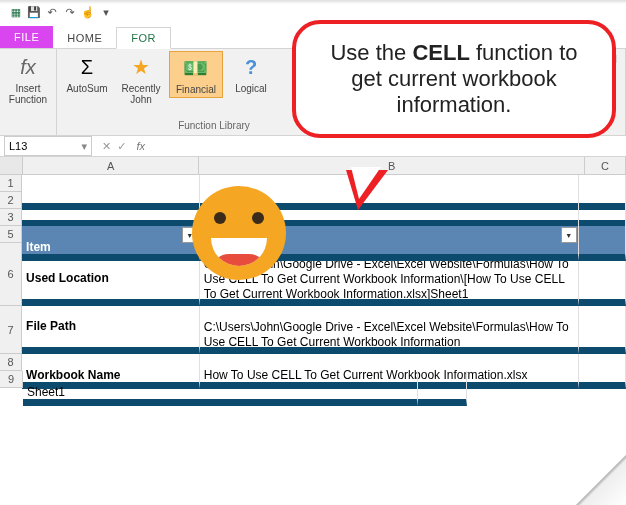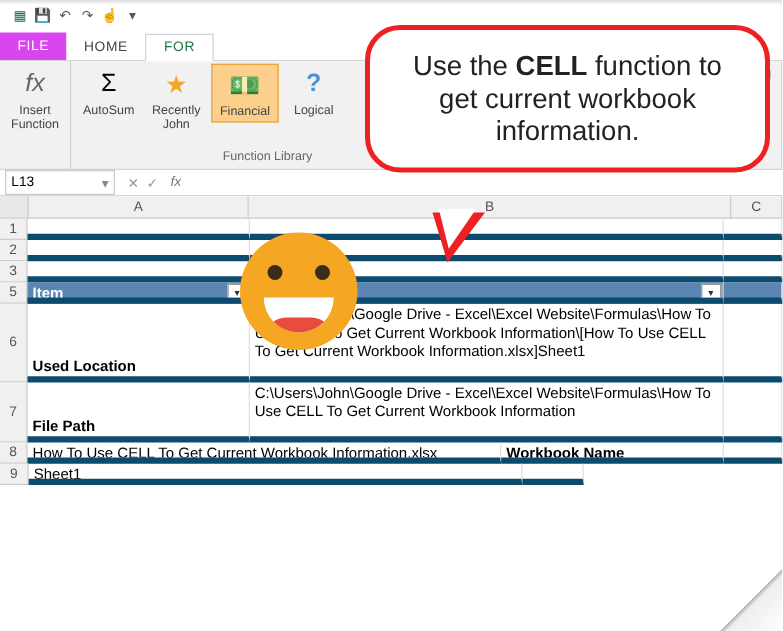--- a/index.html
+++ b/index.html
@@ -31,7 +31,7 @@
 .colA{width:176px}.colB{width:386px}.colC{width:40px}
 .row{display:flex}
 .rowhead{width:22px;text-align:center;border-right:1px solid #ccc;border-bottom:1px solid #ccc;background:#f0f0f0;font-size:11px;color:#555;display:flex;align-items:center;justify-content:center}
-.cell{border-right:1px solid #e0e0e0;border-bottom:5px solid #0c4a6e;padding:1px 4px;font-size:12px;overflow:hidden}
+.cell{border-right:1px solid #e0e0e0;border-bottom:7px solid #0c4a6e;padding:14px 4px;font-size:12px;overflow:hidden}
 .h18{height:17px}
 .hdr-row .cell{background:#5b86b4;color:#fff;font-weight:bold;position:relative}
 .filter-btn{position:absolute;right:1px;top:1px;width:14px;height:14px;background:#fff;border:1px solid #999;display:flex;align-items:center;justify-content:center;font-size:7px;color:#333}

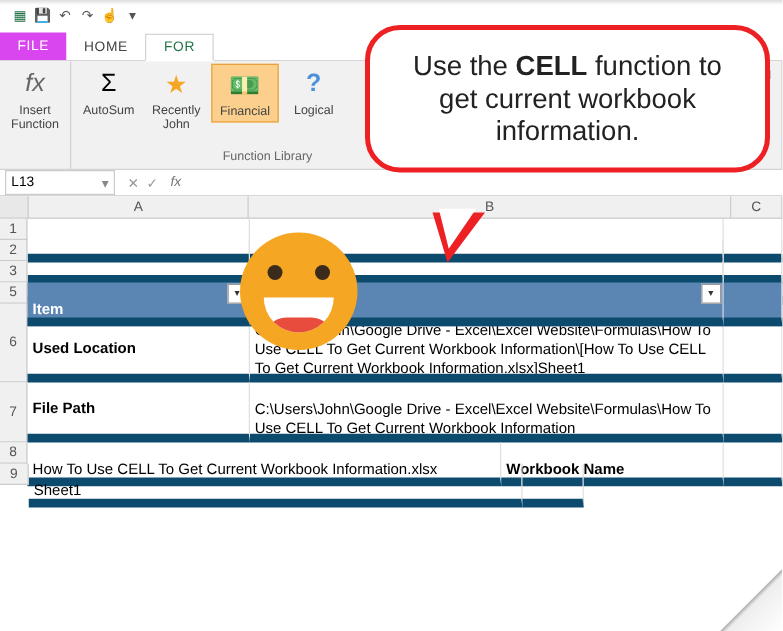--- a/index.html
+++ b/index.html
@@ -196,8 +196,8 @@
   </div>
   <div class="row h18">
     <div class="rowhead">8</div>
+    <div class="cell colA bold">Workbook Name</div>
     <div class="cell colB">How To Use CELL To Get Current Workbook Information.xlsx</div>
-    <div class="cell colA bold">Workbook Name</div>
     <div class="cell colC"></div>
   </div>
   <div class="row h18">

